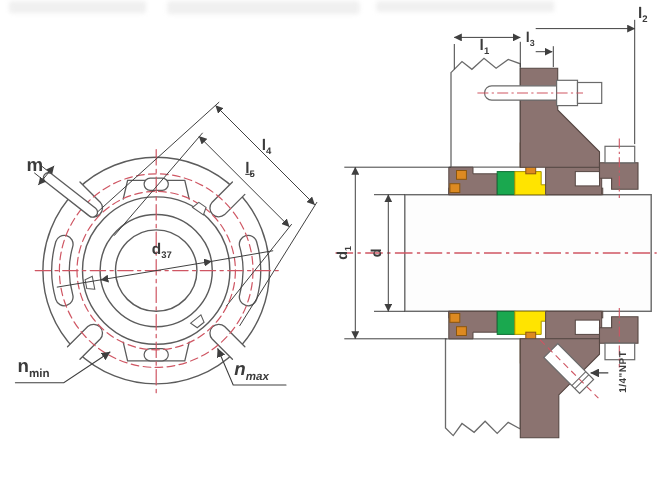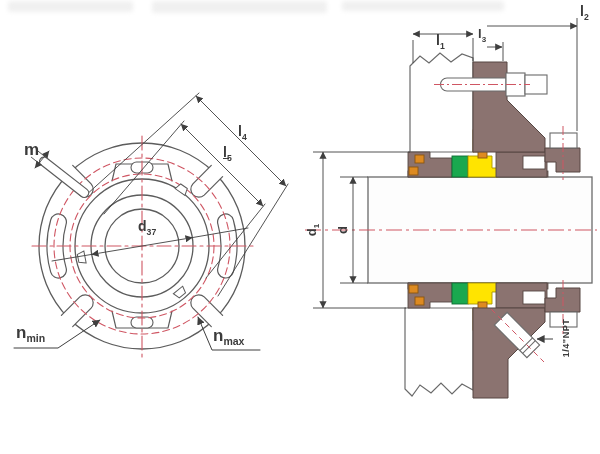--- a/index.html
+++ b/index.html
@@ -204,7 +204,7 @@
   <span class="lbl f14" style="left:223px;top:145px;text-decoration:underline;"><span>l</span><sub>5</sub></span>
   <span class="lbl f14" style="left:138px;top:219px;"><span>d</span><sub>37</sub></span>
   <span class="lbl f17" style="left:16px;top:324px;"><span>n</span><sub>min</sub></span>
-  <span class="lbl f17" style="left:213px;top:327px;"><span>n</span><sub>max</sub></span>
+  <span class="lbl f17" style="left:213px;top:327px;font-style:italic;"><span>n</span><sub>max</sub></span>
 
   <span class="lbl f14" style="left:436px;top:12px;margin-top:21px;"><span>l</span><sub>1</sub></span>
   <span class="lbl f13" style="left:478px;top:27px;"><span>l</span><sub>3</sub></span>

